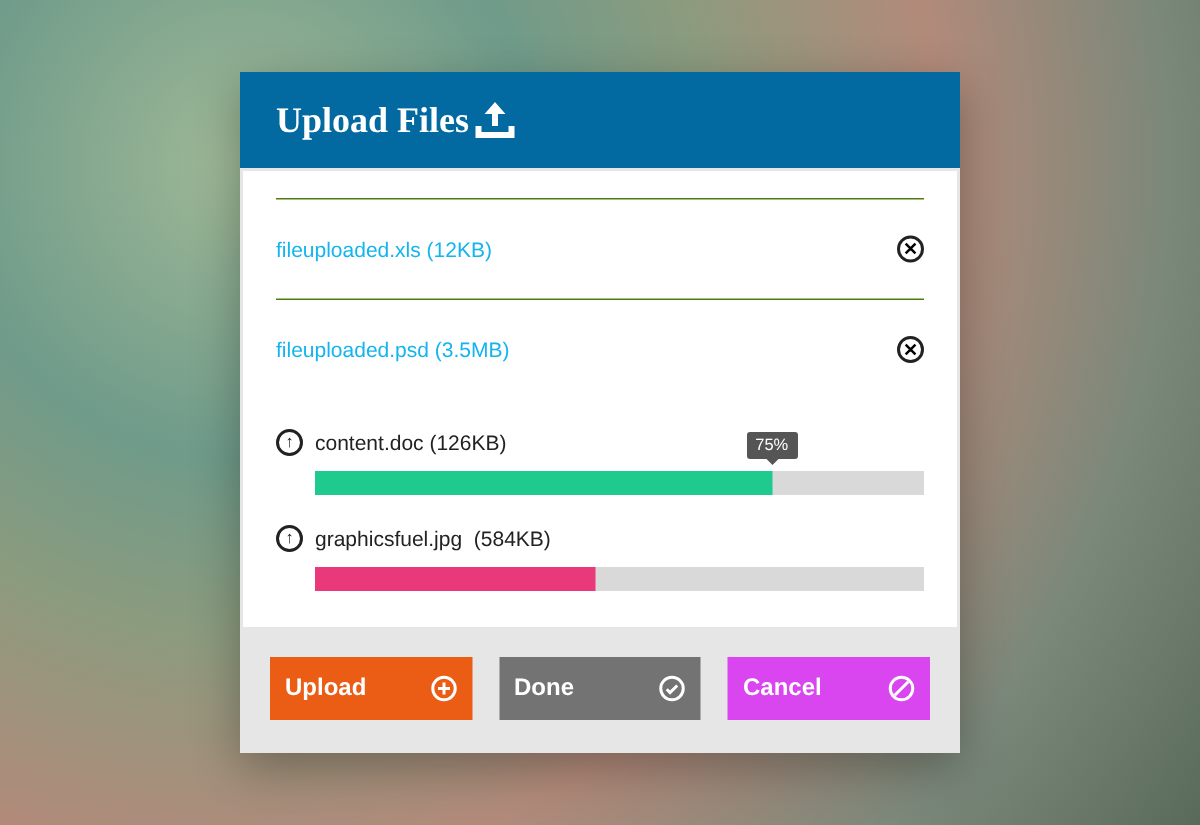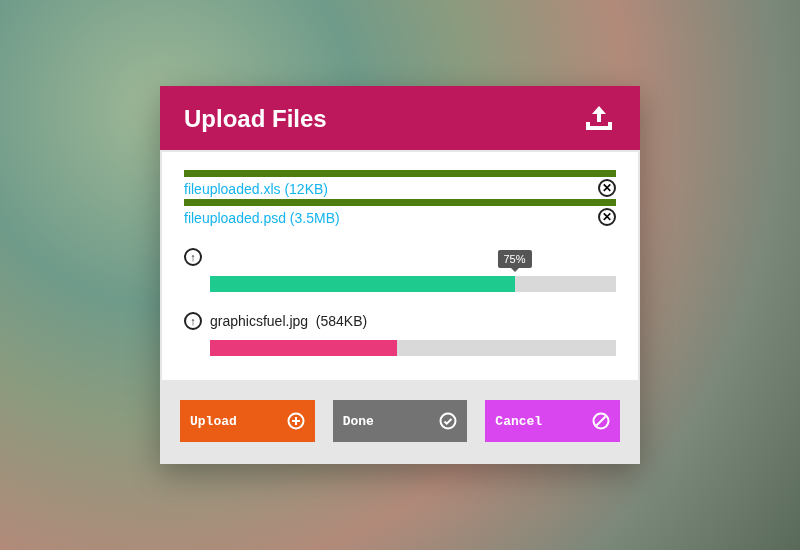--- a/index.html
+++ b/index.html
@@ -15,10 +15,10 @@
     box-shadow: 0 10px 30px rgba(0,0,0,0.3);
   }
   .modal-header {
-    background: #be185d;
+    background: #0369a1;
     color: #fff;
     padding: 18px 24px 16px 24px;
-    display: flex; align-items: center; justify-content: space-between;
+    display: flex; align-items: center; justify-content: flex-start; font-family: Liberation Serif, serif;
   }
   .modal-header h1 {
     font-size: 24px; font-weight: bold;

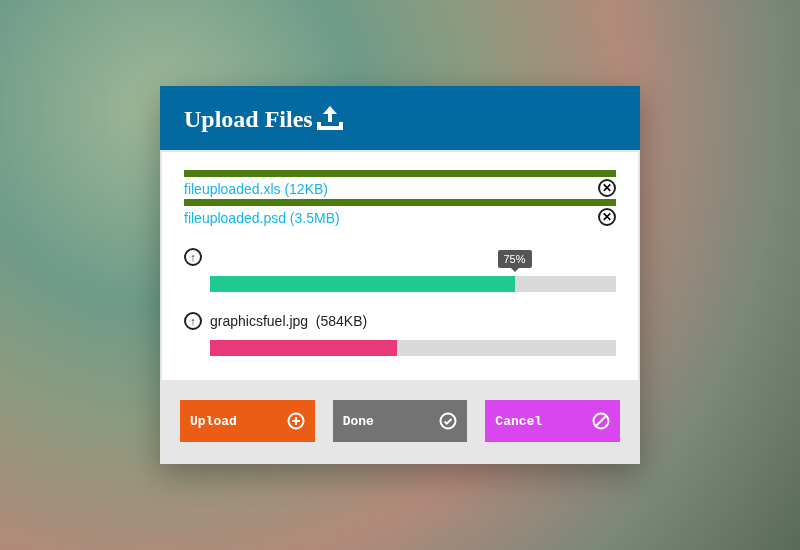--- a/index.html
+++ b/index.html
@@ -30,9 +30,9 @@
     padding: 18px 22px 24px 22px;
   }
   .completed-row {
-    display:flex; align-items:flex-end; justify-content:space-between;
-    border-top: 7px solid #4d7c0f;
-    padding: 2px 0;
+    display:flex; align-items:center; justify-content:space-between;
+    border-top: 1px solid #4d7c0f;
+    padding: 24px 0;
     font-size: 14px;
   }
   .completed-row:last-of-type { border-bottom: 1px solid #eee; }

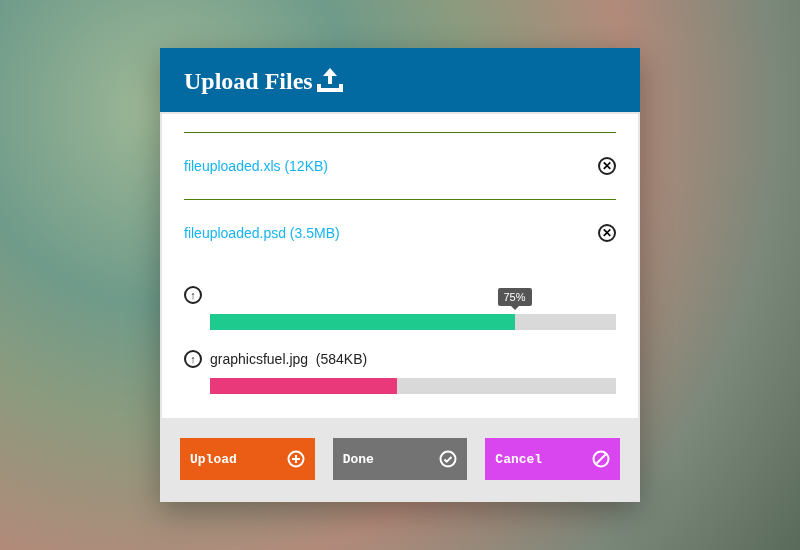--- a/index.html
+++ b/index.html
@@ -120,6 +120,9 @@
     <div class="progress-block">
       <div class="progress-head">
         <span class="up-circle">↑</span>
+        <span>
+          <span>content.doc</span>&nbsp;(<span>126KB</span>)
+        </span>
       </div>
       <div class="bar-wrap">
         <div class="tooltip" id="tip0" style="left: 75%; display: block;">

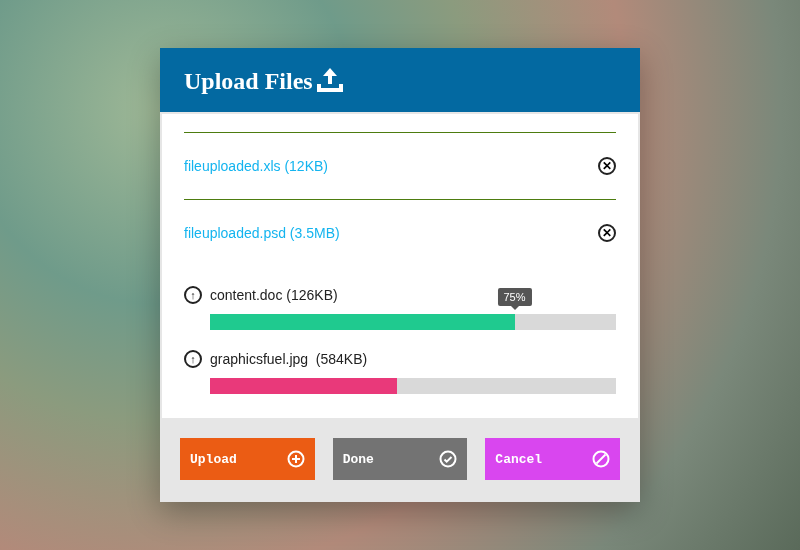--- a/index.html
+++ b/index.html
@@ -73,10 +73,9 @@
   }
   .btn {
     flex:1; color:#fff; border:none; padding:12px 10px;
-    font-size:13px; font-weight:bold; cursor:pointer;
+    font-size:16px; font-weight:bold; cursor:pointer;
     display:flex; align-items:center; justify-content:space-between;
     gap:10px;
-    font-family:Liberation Mono, monospace;
   }
   .btn .icon-slot { display:flex; }
   .btn-upload { background:#eb5c14; }

